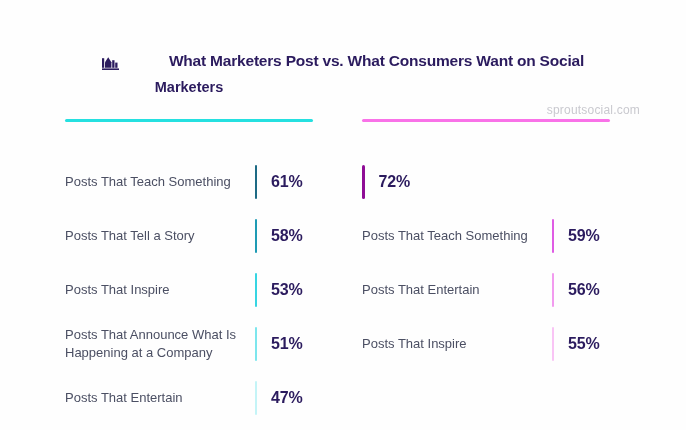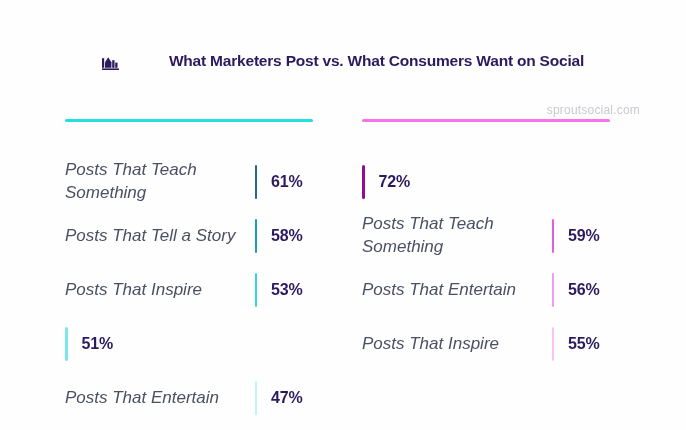--- a/index.html
+++ b/index.html
@@ -137,6 +137,7 @@
     <span class="title-text">What Marketers Post vs. What Consumers Want on Social</span>
   </div>
 
+  <div class="col-head left">Marketers</div>
 
   <div class="watermark">sproutsocial.com</div>
 

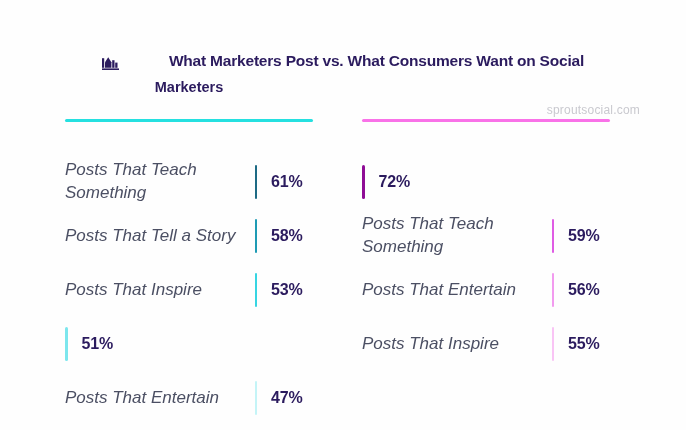--- a/index.html
+++ b/index.html
@@ -97,11 +97,10 @@
   }
   .row-label {
     flex: 1 1 auto;
-    font-size: 17px;
+    font-size: 13px;
     color: #4b4f63;
     line-height: 1.35;
     padding-right: 8px;
-    font-style: italic;
   }
   .row-bar {
     flex: 0 0 auto;

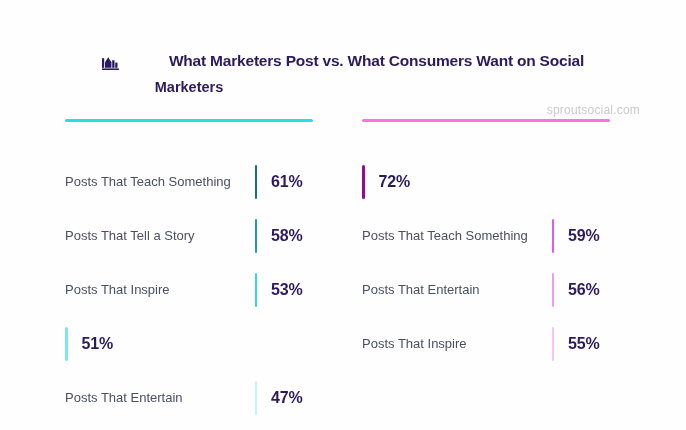--- a/index.html
+++ b/index.html
@@ -160,6 +160,7 @@
       <div class="row-value">53%</div>
     </div>
     <div class="row">
+      <div class="row-label">Posts That Announce What Is Happening at a Company</div>
       <div class="row-bar" style="background: rgb(124, 230, 237);"></div>
       <div class="row-value">51%</div>
     </div>

